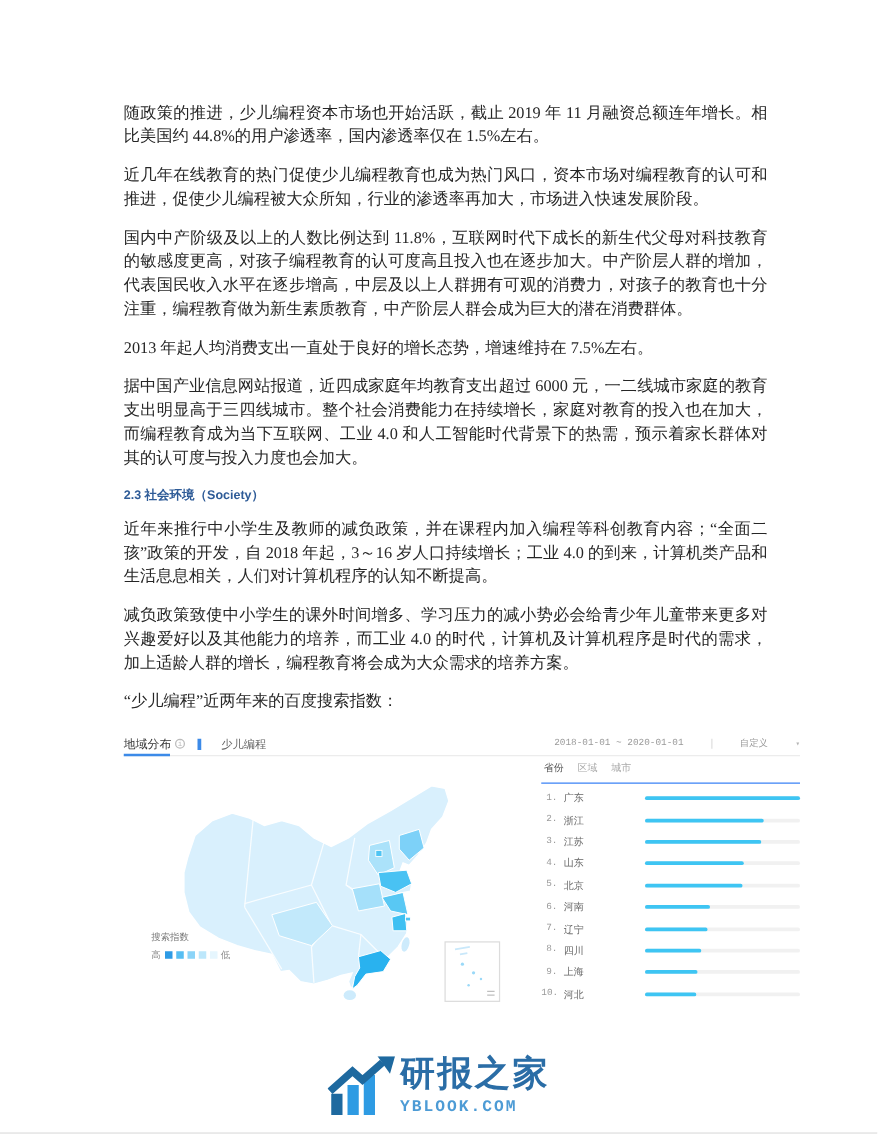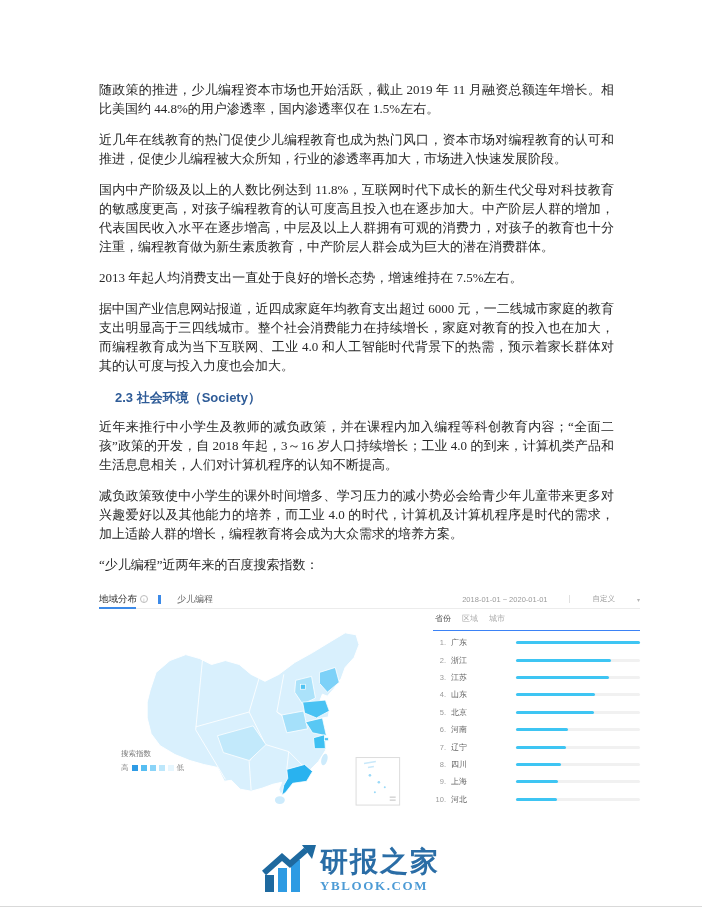--- a/index.html
+++ b/index.html
@@ -18,8 +18,8 @@
   }
   h2.section-heading {
     font-family:"Liberation Sans","DejaVu Sans",sans-serif;
-    font-size:13px; font-weight:bold; color:#2e5b97;
-    margin:14px 0 10px 16px;
+    font-size:10px; font-weight:bold; color:#2e5b97;
+    margin:14px 0 10px 0;
   }
   .caption-p { width:515px; font-size:13px; line-height:19px; margin:6px 0 16px 0; color:#262626; }
 

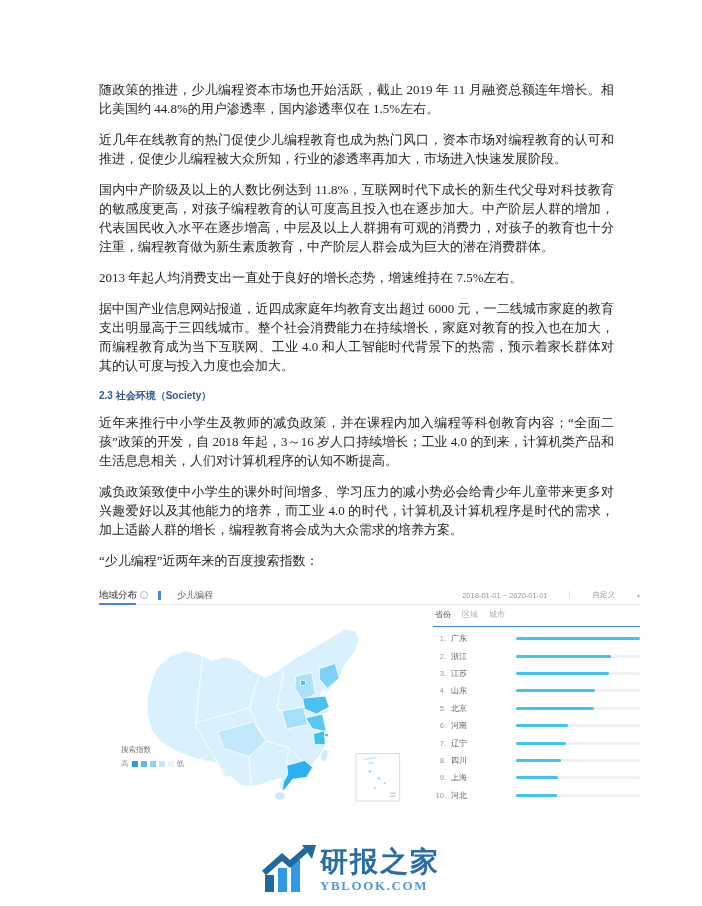--- a/index.html
+++ b/index.html
@@ -25,7 +25,7 @@
 
   
   .widget { position:relative; width:541px; height:222px;
-    font-family:Liberation Sans, sans-serif; }
+    font-family:Liberation Mono, monospace; }
   .widget-header { position:relative; height:19px; border-bottom:1px solid #ececec;
     display:flex; align-items:center; }
   .w-tab { position:relative; display:flex; align-items:center; gap:3px; height:100%;

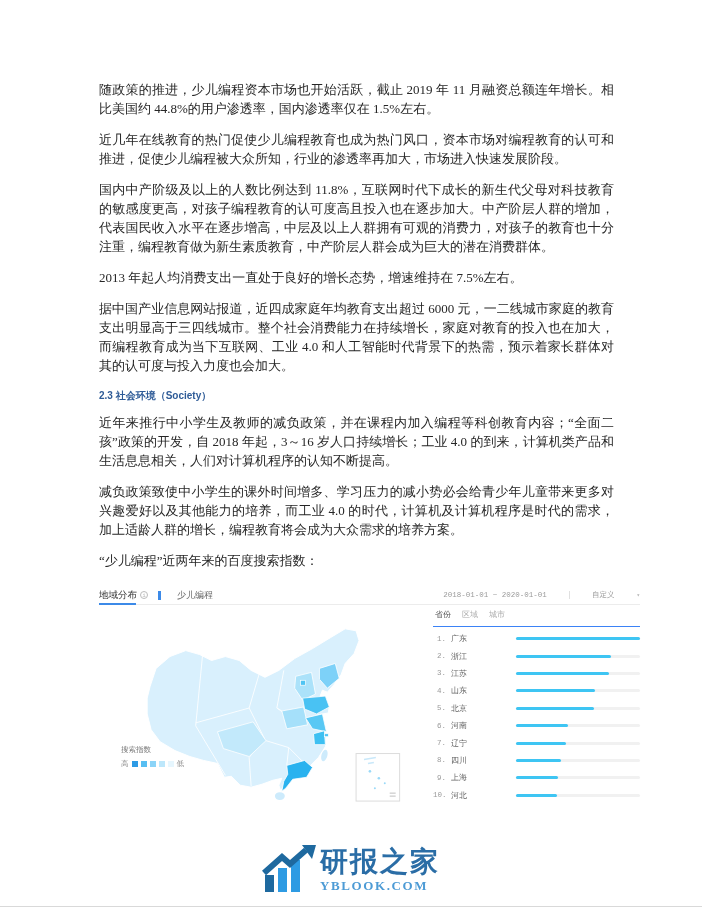--- a/index.html
+++ b/index.html
@@ -62,7 +62,7 @@
   
   .footer { position:absolute; left:0; right:0; top:845px; display:flex;
     justify-content:center; align-items:center; gap:4px;
-    font-family:Liberation Serif, serif; }
+    font-family:Liberation Mono, monospace; }
   .brand-text { display:flex; flex-direction:column; line-height:1; }
   .brand-cn { font-size:28px; font-weight:bold; color:#2a6da6; letter-spacing:2px; }
   .brand-en { font-size:13px; font-weight:bold; color:#4d9bd5; letter-spacing:1.6px; margin-top:3px; }

